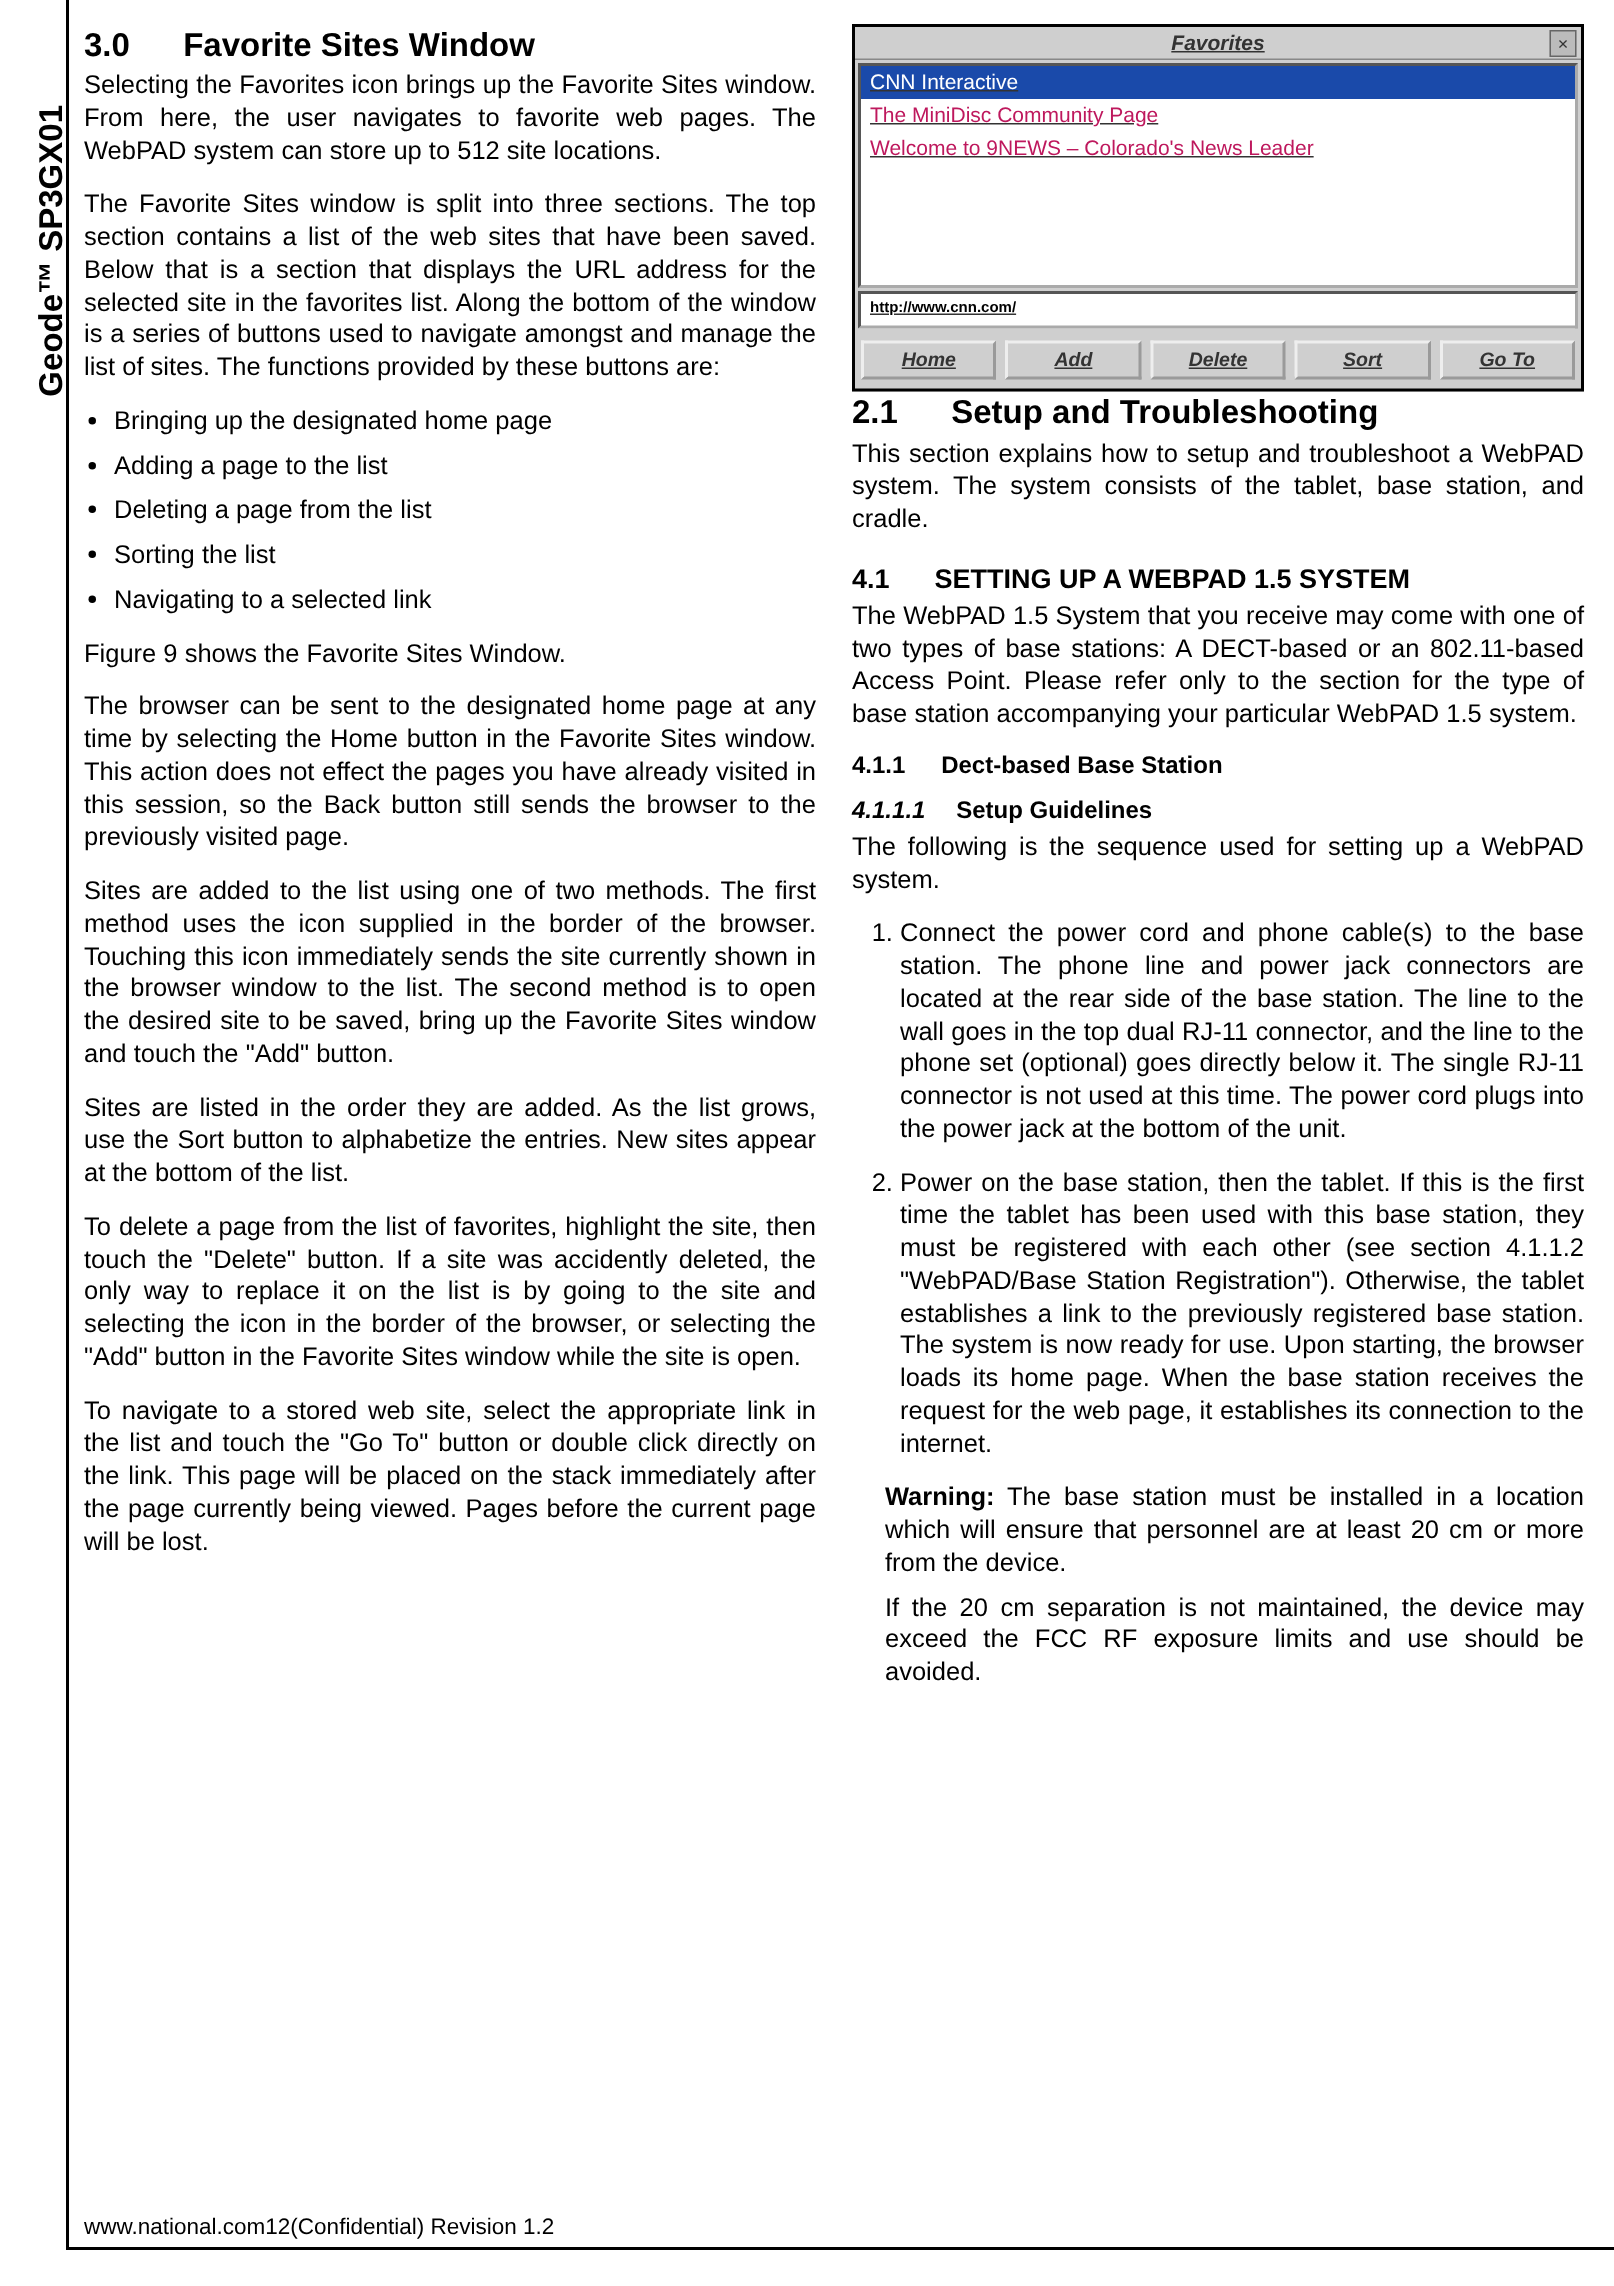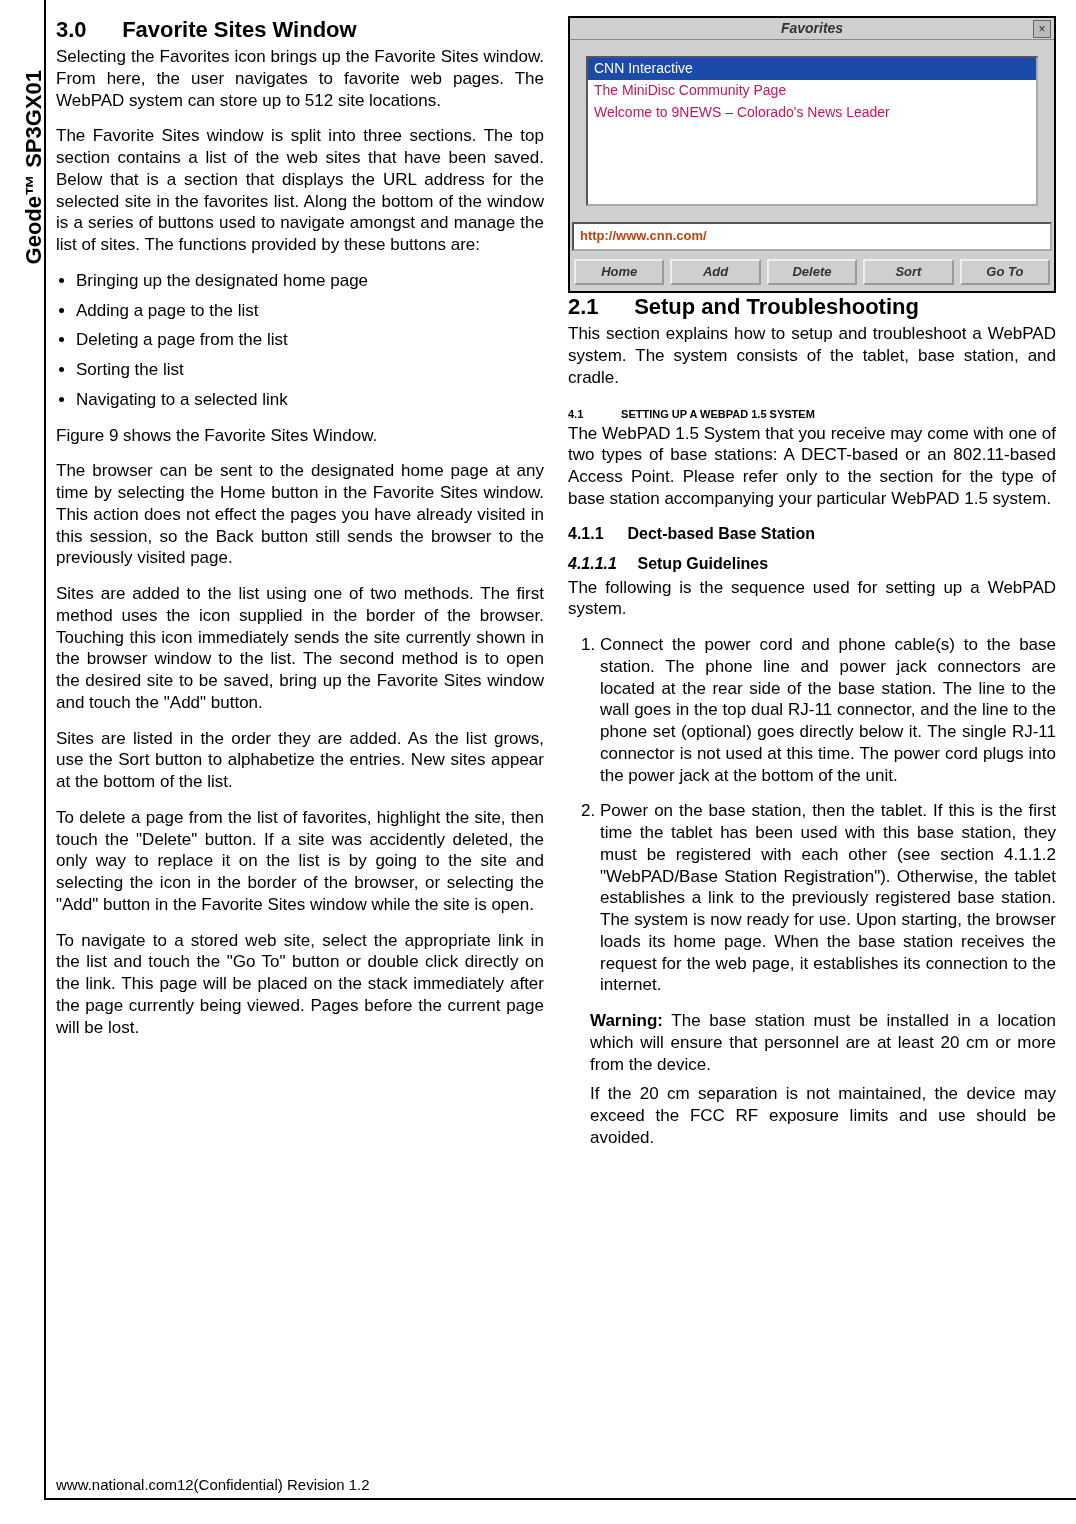--- a/index.html
+++ b/index.html
@@ -58,6 +58,7 @@
     font-family: "Lucida Grande", Tahoma, sans-serif;
     font-size: 14px;
     color: #333;
+    text-decoration: underline;
   }
   .fig-title-bar {
     height: 22px; background: #cfcfcf;

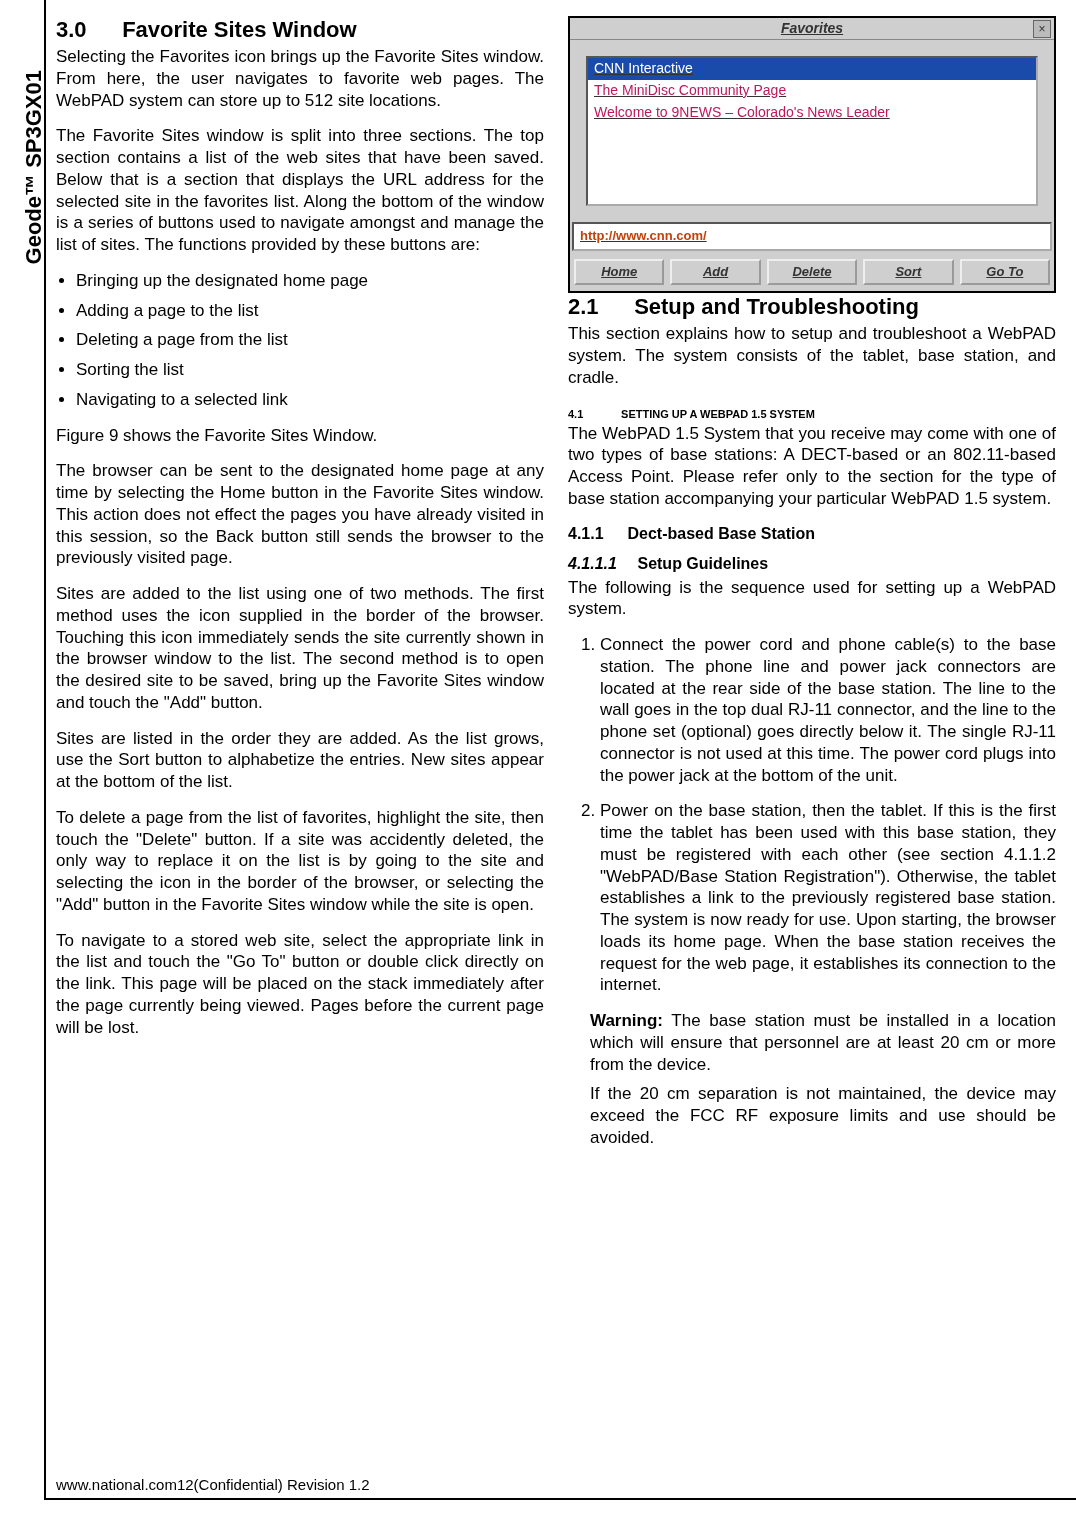--- a/index.html
+++ b/index.html
@@ -72,7 +72,7 @@
     background: #bbb; text-align: center; line-height: 16px; font-size: 12px;
   }
   .fig-list {
-    background: #fff; height: 150px; border: 2px inset #aaa; margin: 16px;
+    background: #fff; height: 150px; border: 2px inset #aaa; margin: 2px;
     display:flex; flex-direction:column;
   }
   .fig-list .item { padding: 2px 6px; font-size: 14px; color:#be185d; }

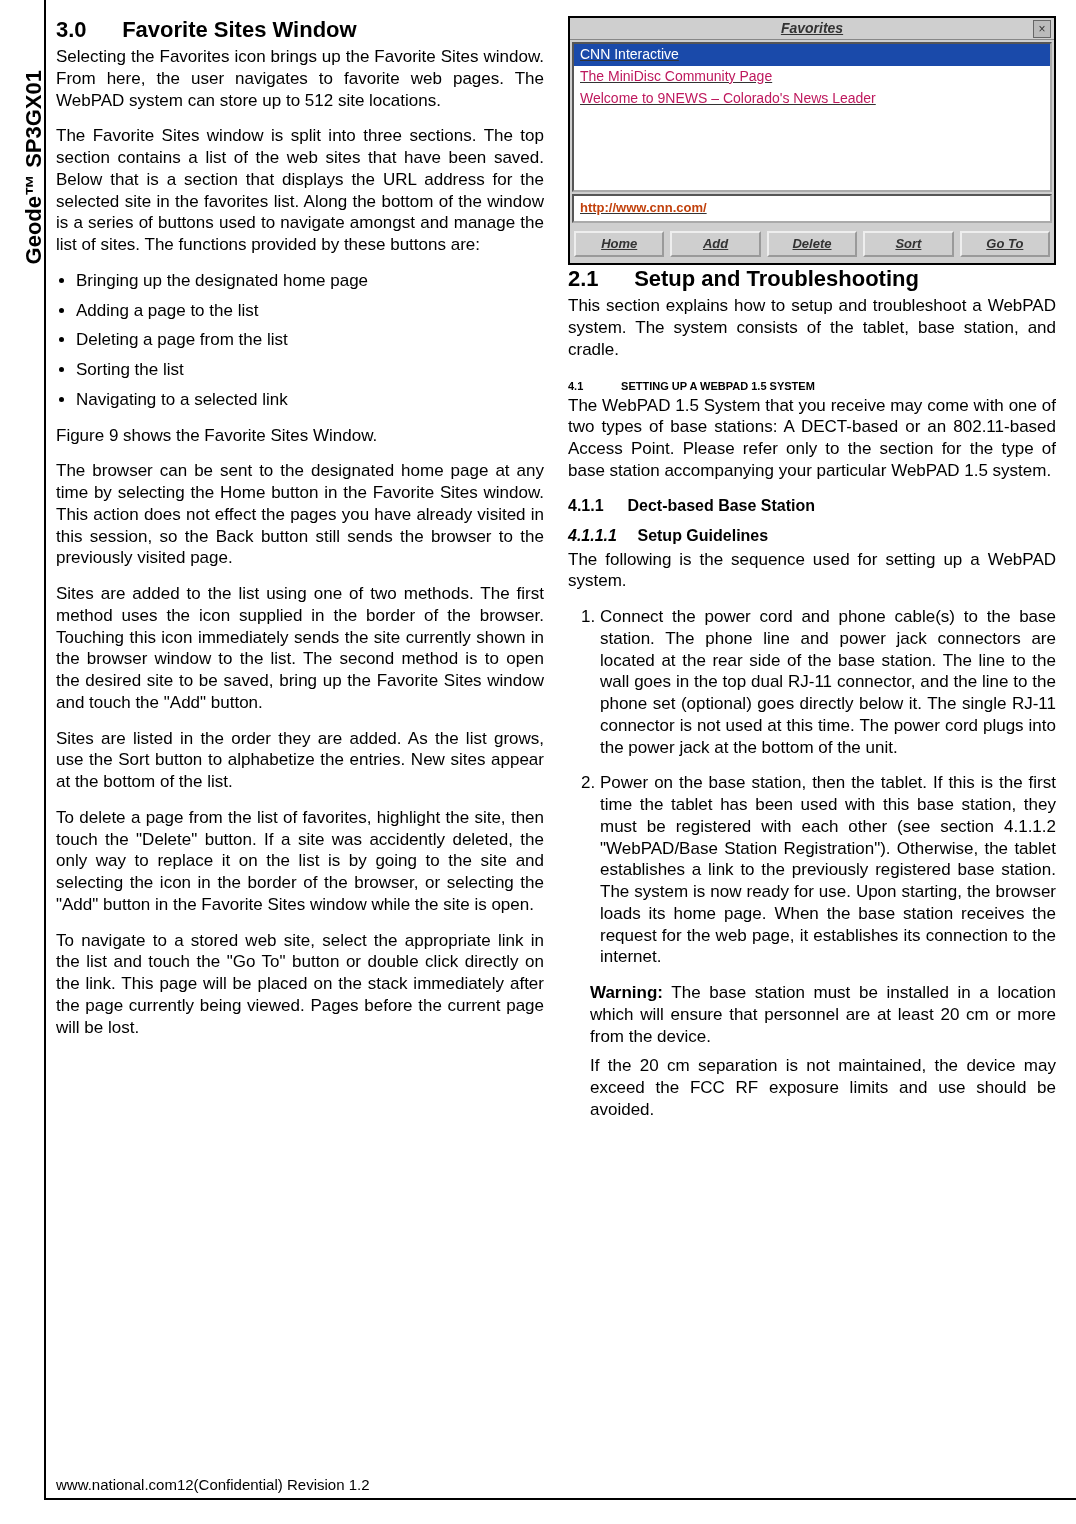--- a/index.html
+++ b/index.html
@@ -79,7 +79,7 @@
   .fig-list .item.selected { background: #1a4aaa; color: #fff; }
   .fig-url {
     background:#fff; border: 2px inset #aaa; margin: 2px 2px; padding: 4px 6px;
-    font-weight: bold; font-size: 13px; color:#c2410c;
+    font-weight: bold; font-size: 10px; color:#000000;
   }
   .fig-buttons { display:flex; gap:6px; justify-content:center; padding:6px 4px;}
   .fig-buttons .btn {

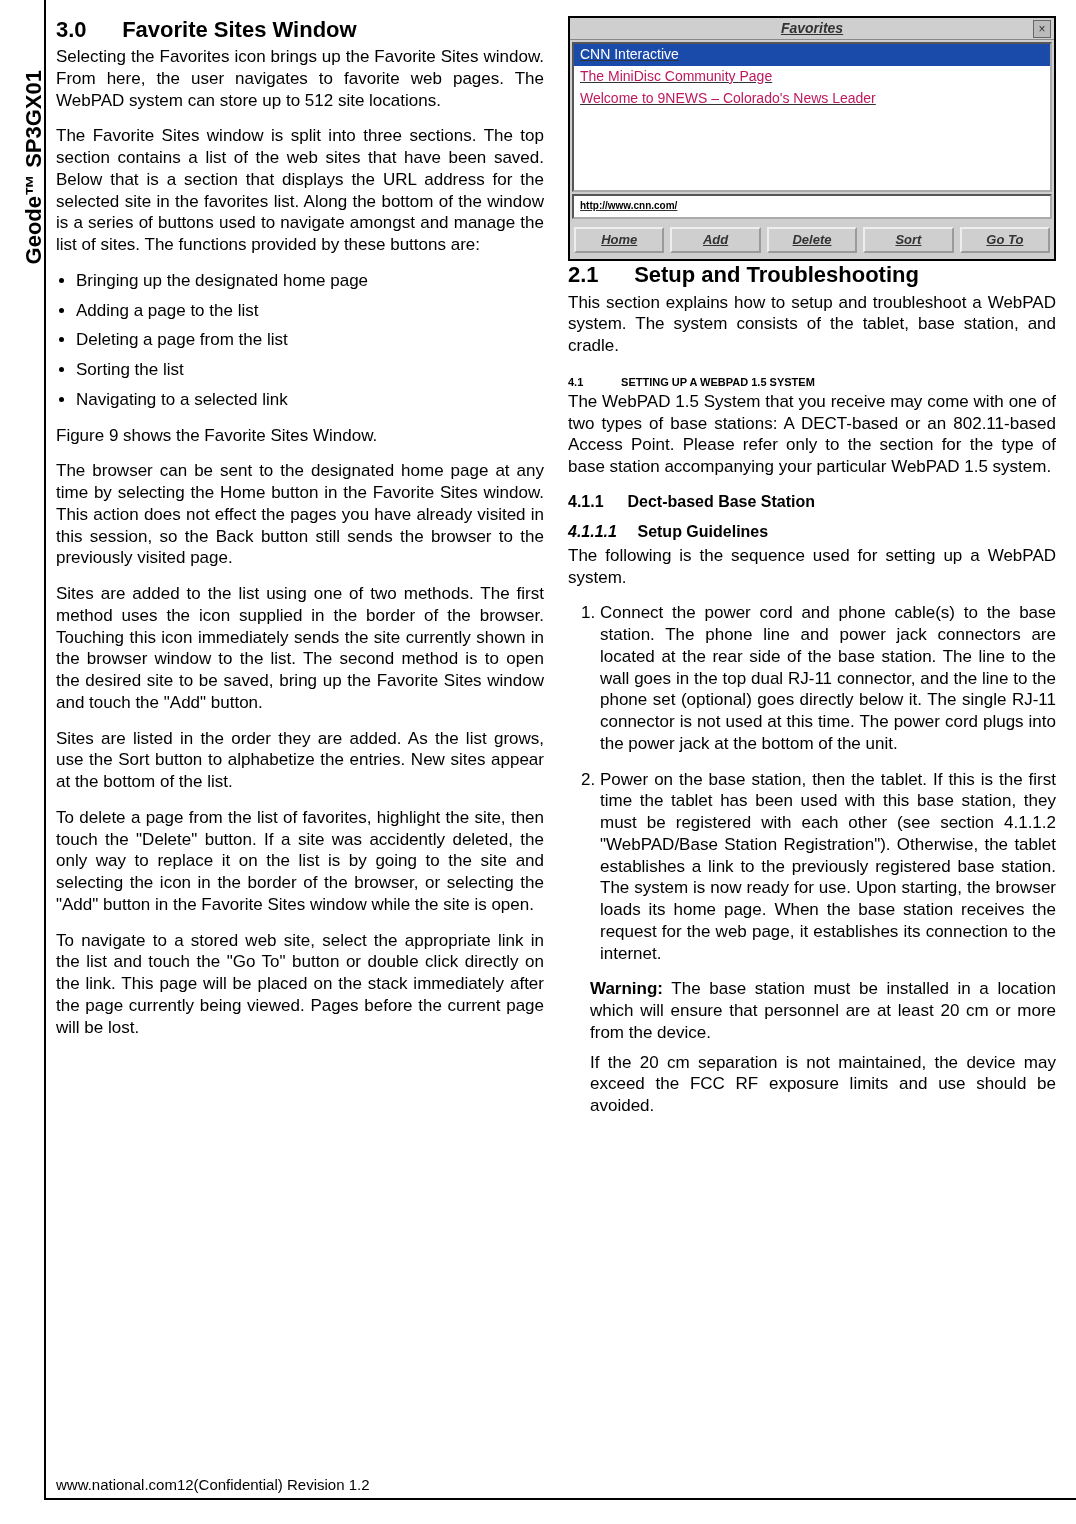--- a/index.html
+++ b/index.html
@@ -42,7 +42,7 @@
   p { margin: 0 0 14px 0; text-align: justify; }
   ul.bullets { margin: 0 0 14px 0; padding-left: 20px; }
   ul.bullets li { margin-bottom: 8px; text-align: justify;}
-  .sub1 { font-weight: bold; font-size: 11px; margin: 18px 0 2px 0; }
+  .sub1 { font-weight: bold; font-size: 18px; margin: 18px 0 2px 0; }
   .sub1 .num { display: inline-block; width: 50px; }
   .sub2 { font-weight: bold; font-size: 16px; margin: 10px 0 4px 0; }
   .sub2 .num { display: inline-block; width: 55px; }

